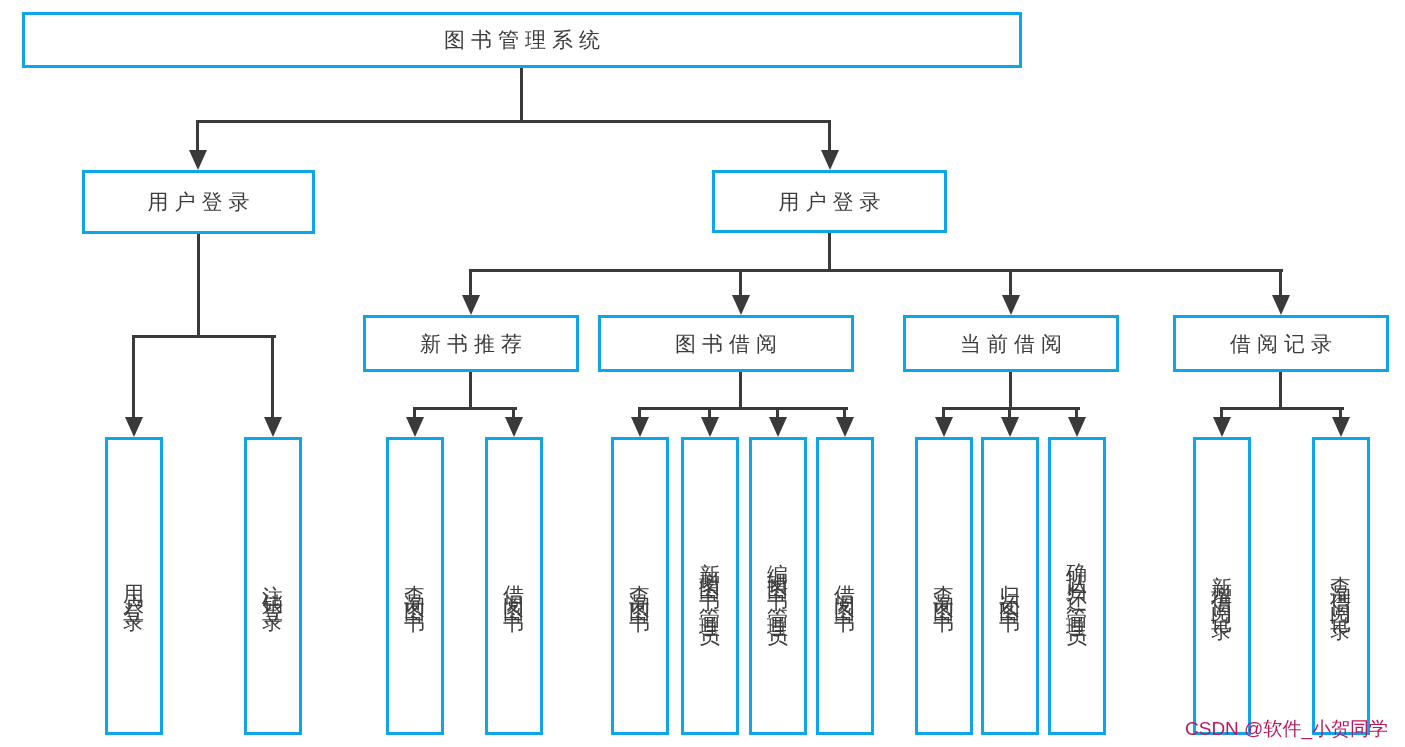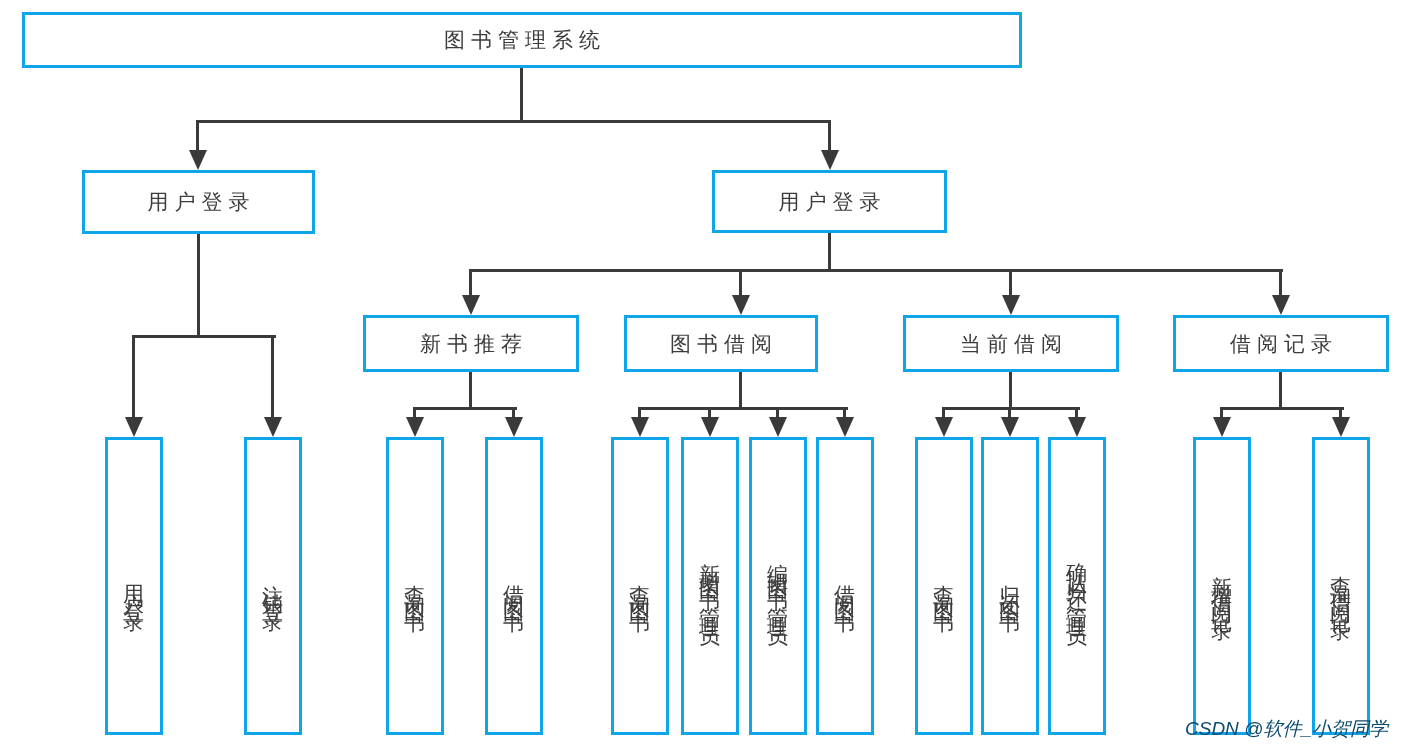--- a/index.html
+++ b/index.html
@@ -98,7 +98,7 @@
   <div class="box" style="left:363px; top:315px; width:216px; height:57px;">
     <span class="hlabel">新书推荐</span>
   </div>
-  <div class="box" style="left:624px; top:315px; width:194px; height:57px;">
+  <div class="box" style="left:598px; top:315px; width:256px; height:57px;">
     <span class="hlabel">图书借阅</span>
   </div>
   <div class="box" style="left:903px; top:315px; width:216px; height:57px;">

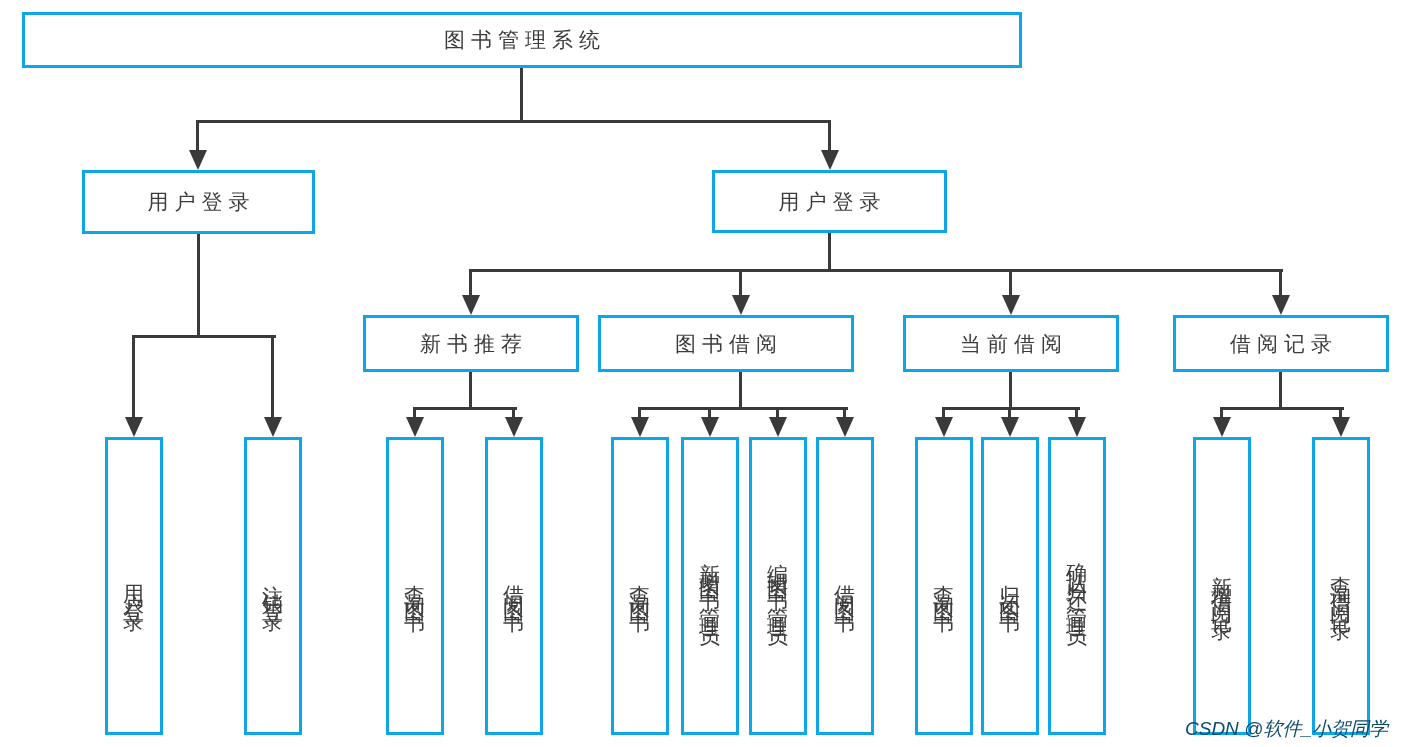--- a/index.html
+++ b/index.html
@@ -48,10 +48,9 @@
     left: 1185px;
     top: 716px;
     font-size: 19px;
-    color: #0c4a6e;
+    color: #be185d;
     white-space: nowrap;
     z-index: 5;
-    font-style: italic;
   }
 </style>
 </head>

